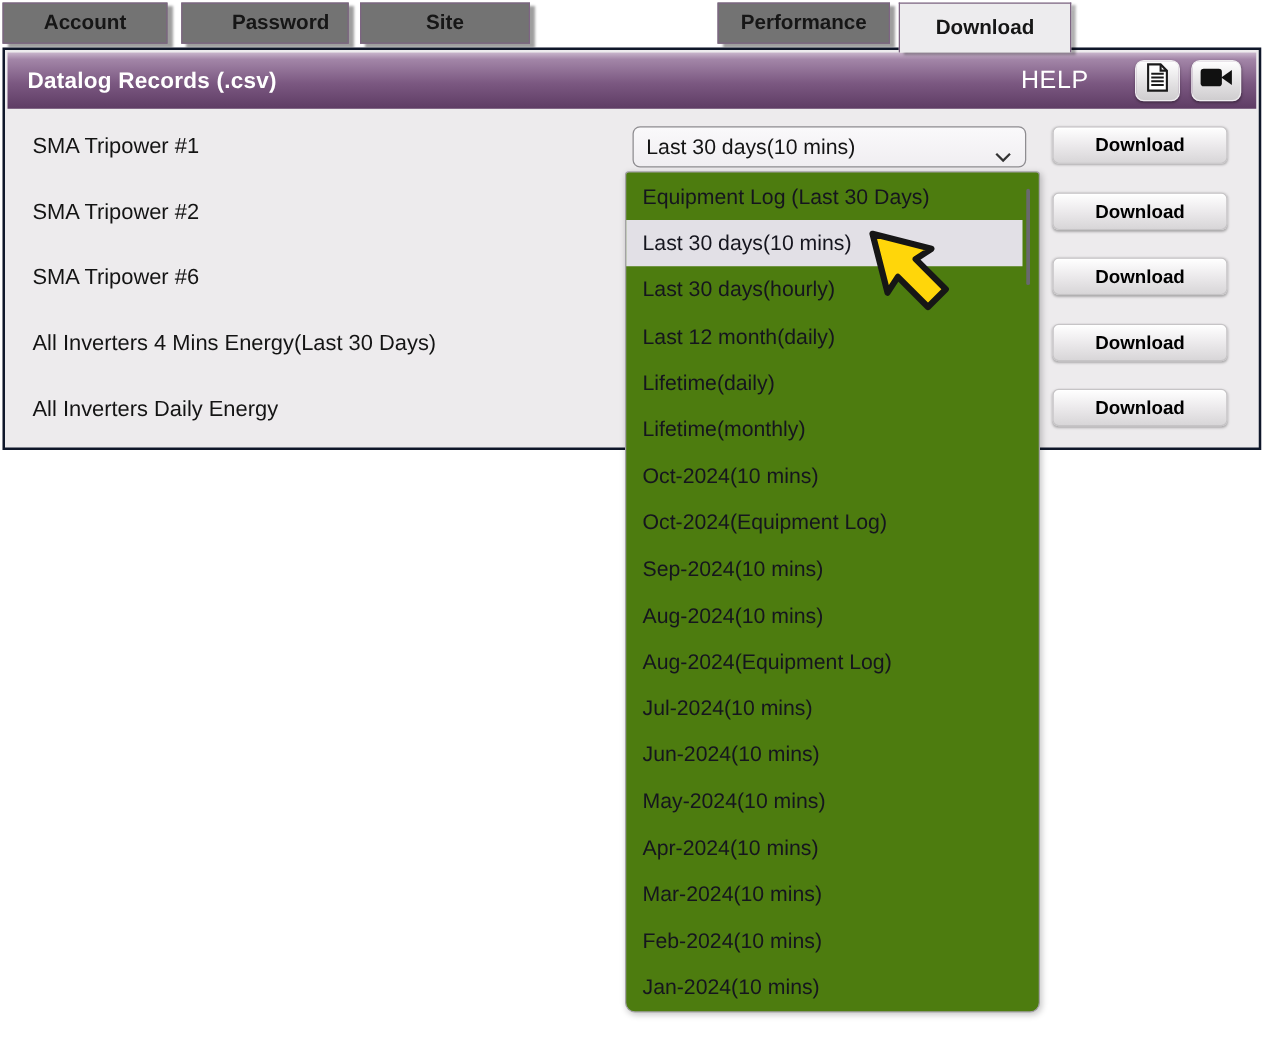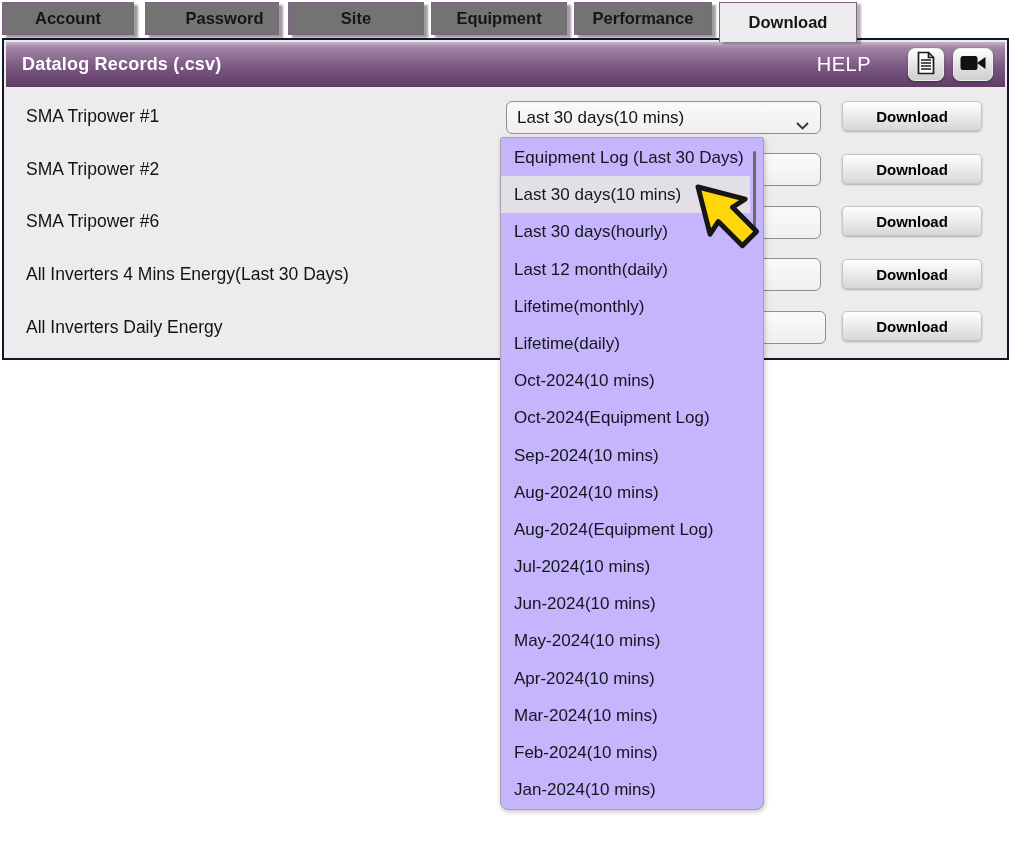--- a/index.html
+++ b/index.html
@@ -61,7 +61,6 @@
   <div class="tab" style="left:2px;   width:132px;">Account</div>
   <div class="tab" style="left:145px; width:134px;padding-left:25px;">Password</div>
   <div class="tab" style="left:288px; width:136px;">Site</div>
-  <div class="tab" style="left:431px; width:136px;">Equipment</div>
   <div class="tab" style="left:574px; width:138px;">Performance</div>
   <div class="tab active" style="left:719px; width:138px;">Download</div>
 </div>

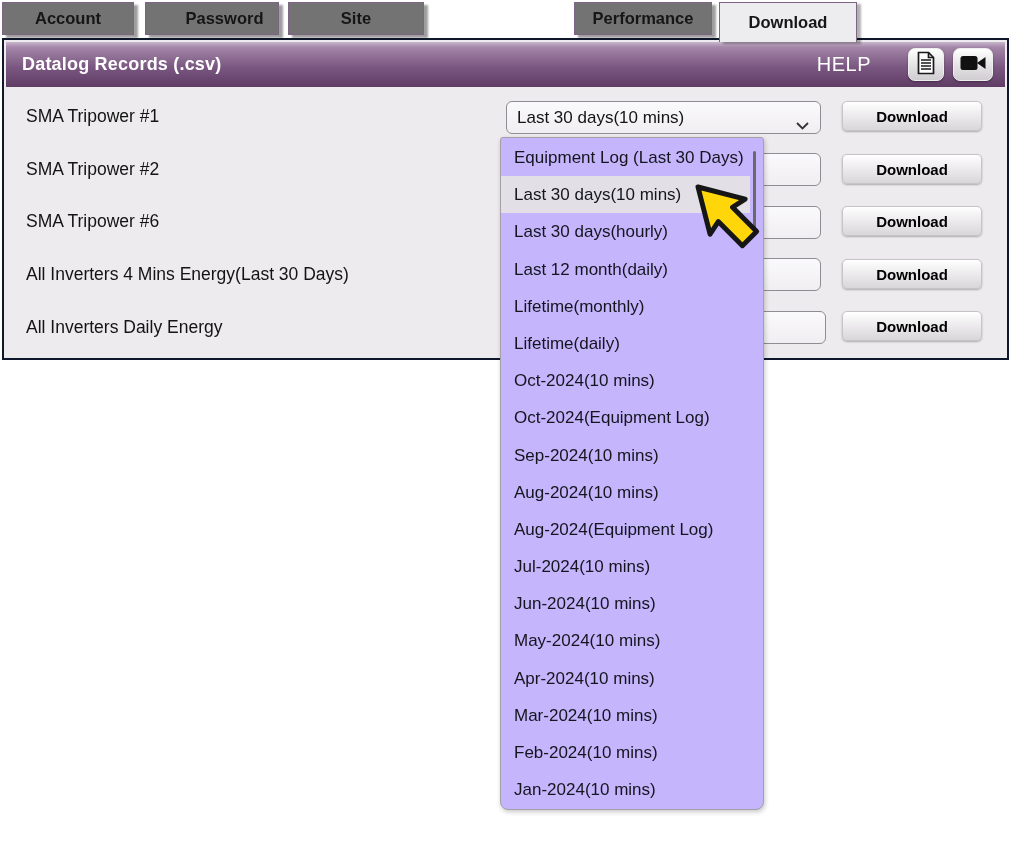--- a/index.html
+++ b/index.html
@@ -43,8 +43,8 @@
   .select.wide { width:320px; }
 
   
-  .popup { position:absolute; left:500px; top:137px; width:264px; z-index:20;
-           background:#c4b5fd; border:1px solid #a3a1a5; border-radius:3px 3px 8px 8px;
+  .popup { position:absolute; left:500px; top:137px; width:332px; z-index:20;
+           background:#4d7c0f; border:1px solid #a3a1a5; border-radius:3px 3px 8px 8px;
            box-shadow:1px 2px 5px rgba(0,0,0,0.22); padding:1px 0; }
   .dd-item { height:37.2px; line-height:37.2px; padding-left:13px; font-size:17px; color:#15151e;
              white-space:nowrap; cursor:pointer; }

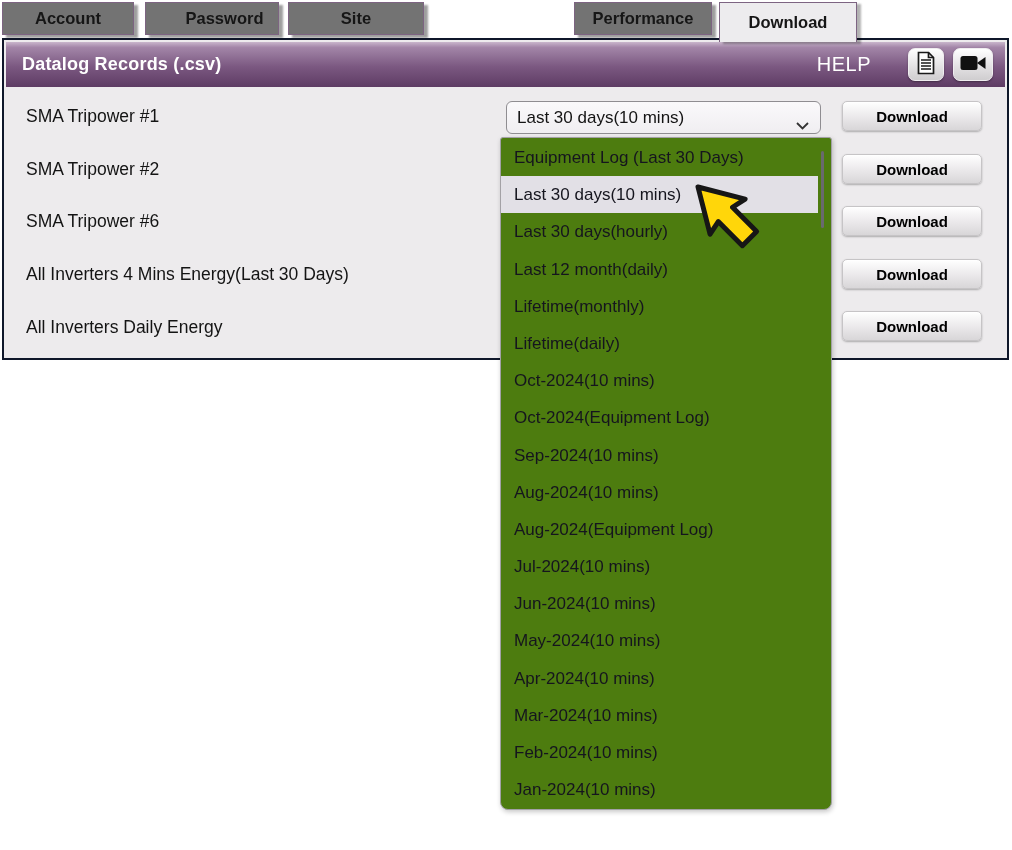--- a/index.html
+++ b/index.html
@@ -127,8 +127,8 @@
   <div class="dd-item highlighted">Last 30 days(10 mins)</div>
   <div class="dd-item">Last 30 days(hourly)</div>
   <div class="dd-item">Last 12 month(daily)</div>
+  <div class="dd-item">Lifetime(daily)</div>
   <div class="dd-item">Lifetime(monthly)</div>
-  <div class="dd-item">Lifetime(daily)</div>
   <div class="dd-item">Oct-2024(10 mins)</div>
   <div class="dd-item">Oct-2024(Equipment Log)</div>
   <div class="dd-item">Sep-2024(10 mins)</div>

